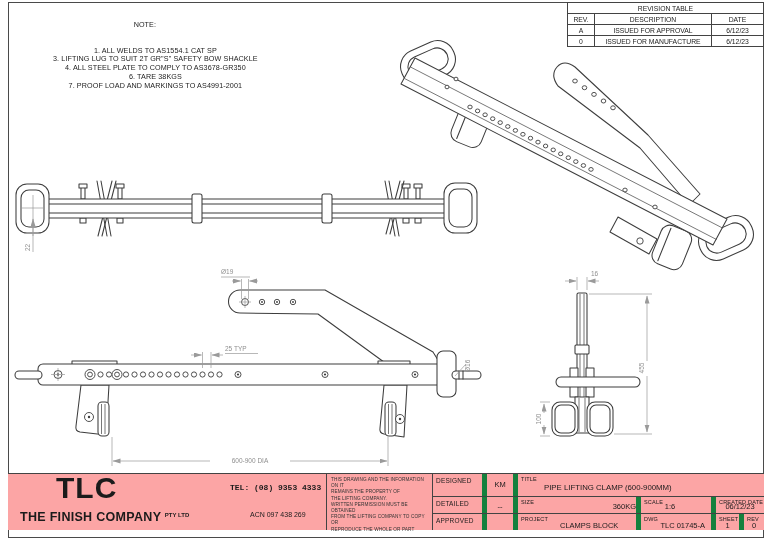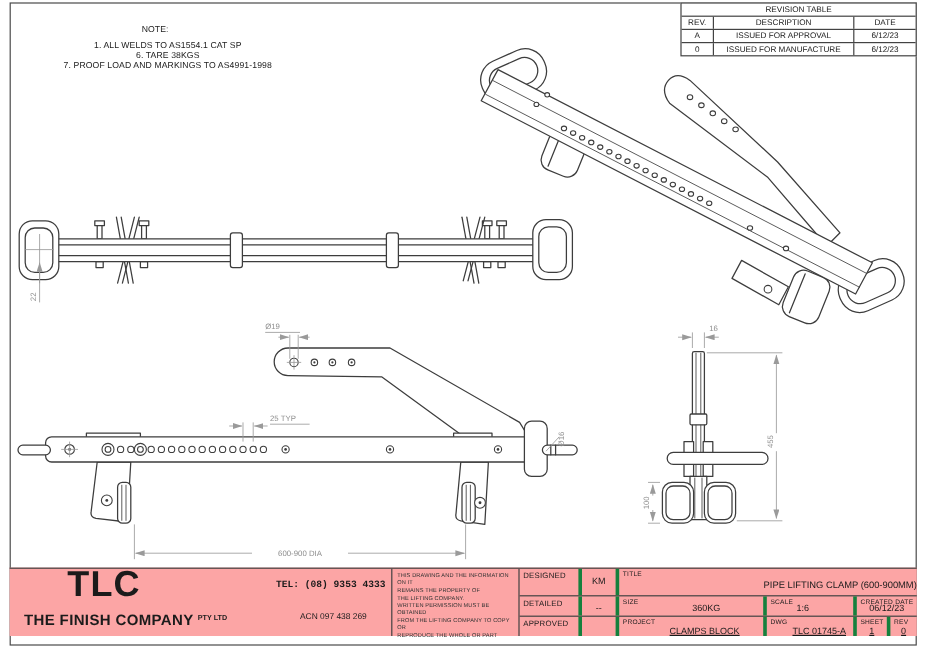--- a/index.html
+++ b/index.html
@@ -7,7 +7,7 @@
   .sheet-border{position:absolute;left:8px;top:2px;width:756px;height:536px;border:1px solid #4a4a4a;box-sizing:border-box;}
   
   .notes{position:absolute;left:32px;top:21px;font-size:7.2px;line-height:8.7px;color:#222;letter-spacing:0.1px;text-align:center;}
-  .notes .items{margin-left:21px;margin-top:4px;}
+  .notes .items{margin-left:21px;margin-top:17px;}
   
   .revtable{position:absolute;left:567px;top:2px;width:197px;border:1px solid #434343;font-size:6.8px;box-sizing:border-box;background:#fff;}
   .revtable .trow{display:flex;border-top:1px solid #434343;}

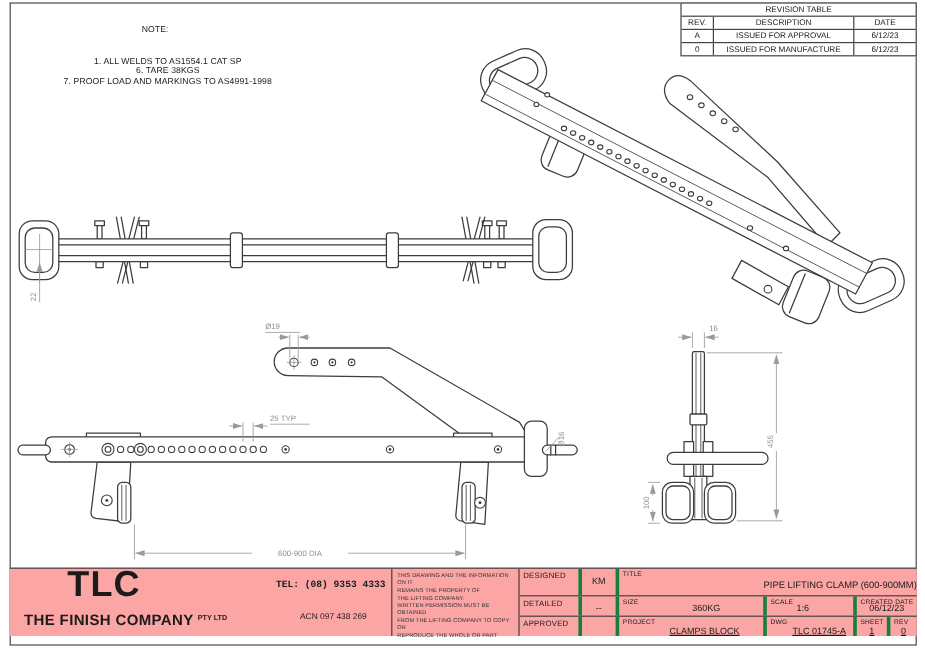--- a/index.html
+++ b/index.html
@@ -304,6 +304,7 @@
   <div>NOTE:</div>
   <div class="items">
     <div>1. ALL WELDS TO AS1554.1 CAT SP</div>
+    <div>3. LIFTING LUG TO SUIT 2T GR"S" SAFETY BOW SHACKLE</div>
     <div>6. TARE 38KGS</div>
     <div>7. PROOF LOAD AND MARKINGS TO AS4991-1998</div>
   </div>

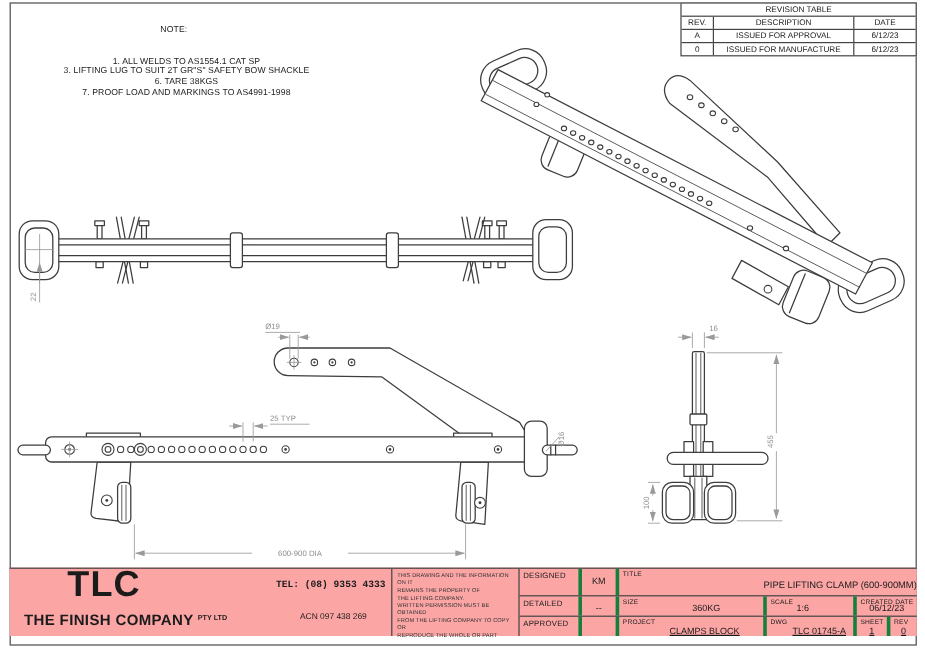--- a/index.html
+++ b/index.html
@@ -305,6 +305,7 @@
   <div class="items">
     <div>1. ALL WELDS TO AS1554.1 CAT SP</div>
     <div>3. LIFTING LUG TO SUIT 2T GR"S" SAFETY BOW SHACKLE</div>
+    <div>4. ALL STEEL PLATE TO COMPLY TO AS3678-GR350</div>
     <div>6. TARE 38KGS</div>
     <div>7. PROOF LOAD AND MARKINGS TO AS4991-1998</div>
   </div>

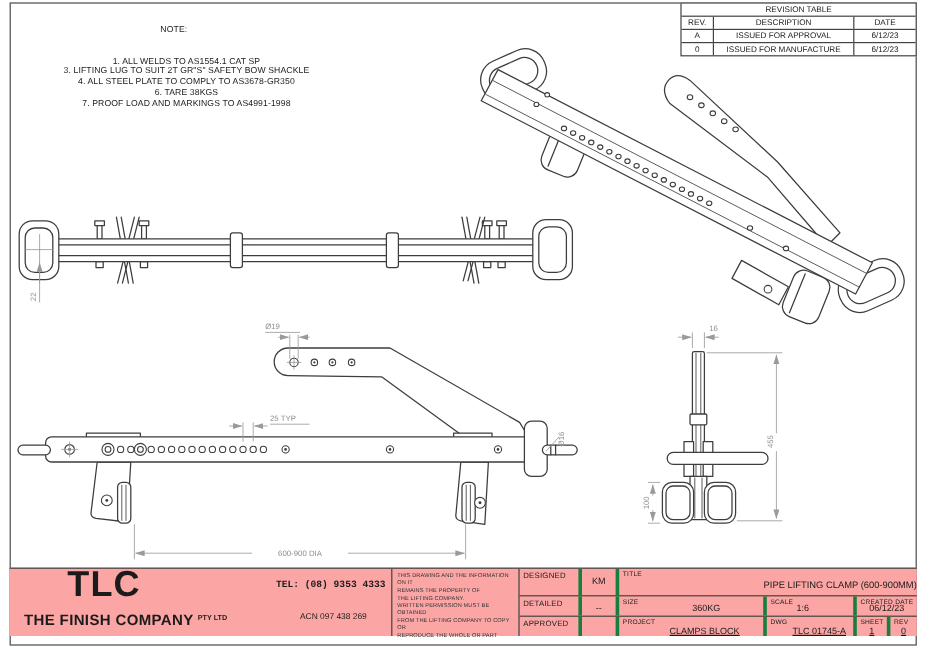--- a/index.html
+++ b/index.html
@@ -307,7 +307,7 @@
     <div>3. LIFTING LUG TO SUIT 2T GR"S" SAFETY BOW SHACKLE</div>
     <div>4. ALL STEEL PLATE TO COMPLY TO AS3678-GR350</div>
     <div>6. TARE 38KGS</div>
-    <div>7. PROOF LOAD AND MARKINGS TO AS4991-1998</div>
+    <div>7. PROOF LOAD AND MARKINGS TO AS4991-2001</div>
   </div>
 </div>
 

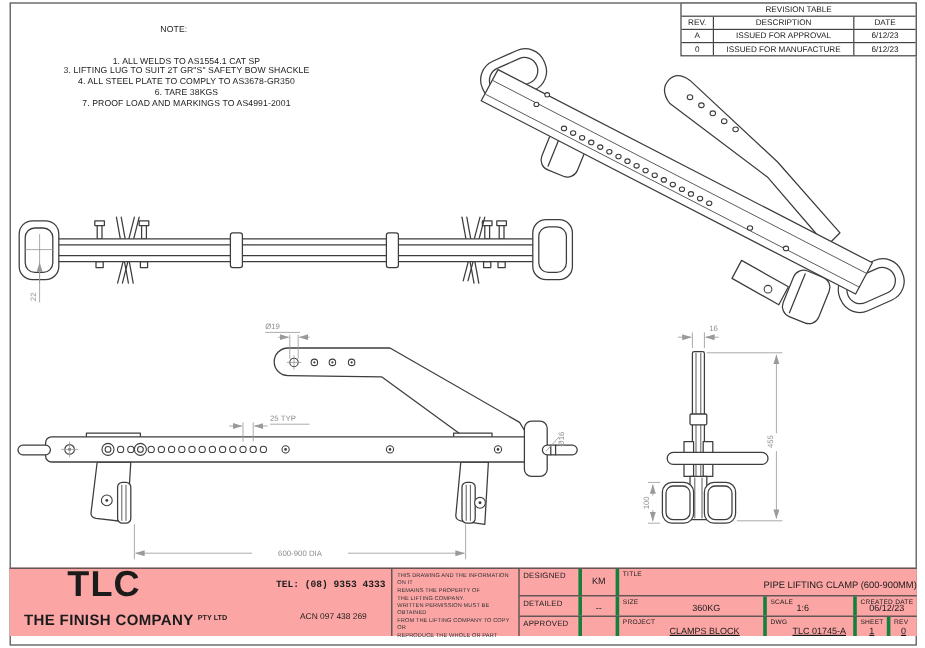--- a/index.html
+++ b/index.html
@@ -33,7 +33,7 @@
   .tb-row{display:flex;border-top:1px solid #434343;box-sizing:border-box;}
   .tb-row:first-child{border-top:none;}
   .r1{height:22px;} .r2{height:17px;} .r3{flex:1;}
-  .cell{position:relative;box-sizing:border-box;border-left:3px solid #15803d;}
+  .cell{position:relative;box-sizing:border-box;border-left:5px solid #15803d;}
   .cell:first-child{border-left:none;}
   .w-lbl{width:49px;} .w-val{width:31px;} .w-mid{width:123px;} .w-sc{width:75px;} .w-sheet{width:28px;} .w-rest{flex:1;}
   .lbl{position:absolute;top:1.5px;left:3px;font-size:5.5px;letter-spacing:0.2px;white-space:nowrap;}

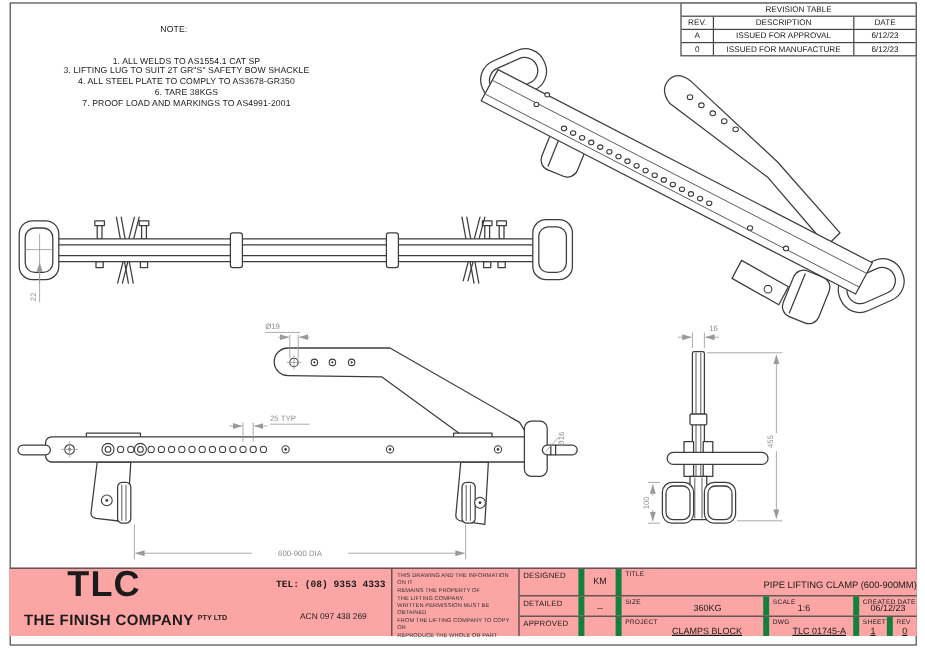--- a/index.html
+++ b/index.html
@@ -40,7 +40,7 @@
   .lbl-big{font-size:6.5px;top:3px;}
   .val{position:absolute;left:0;right:0;text-align:center;font-size:7.5px;white-space:nowrap;}
   .val-mid{top:5px;} .val-low{top:7px;text-decoration:underline;}
-  .val-title{text-align:right;padding-left:26px;top:9px;font-size:7.8px;}
+  .val-title{text-align:left;padding-left:26px;top:9px;font-size:7.8px;}
   .val-km{top:6px;font-size:7.5px;}
 </style>
 </head>

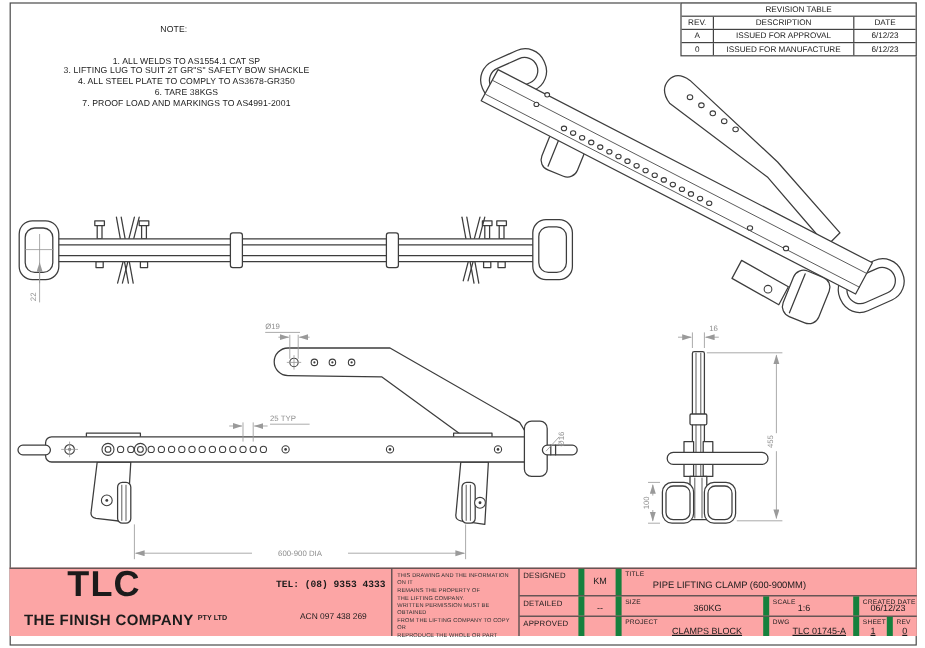--- a/index.html
+++ b/index.html
@@ -368,7 +368,7 @@
         </div>
       <div class="cell w-mid">
         <span class="lbl">SIZE</span>
-        <span class="val val-mid" style="text-align:center;padding-left:25px;">360KG</span>
+        <span class="val val-mid" style="text-align:right;padding-left:25px;">360KG</span>
       </div>
       <div class="cell w-sc">
         <span class="lbl">SCALE</span>

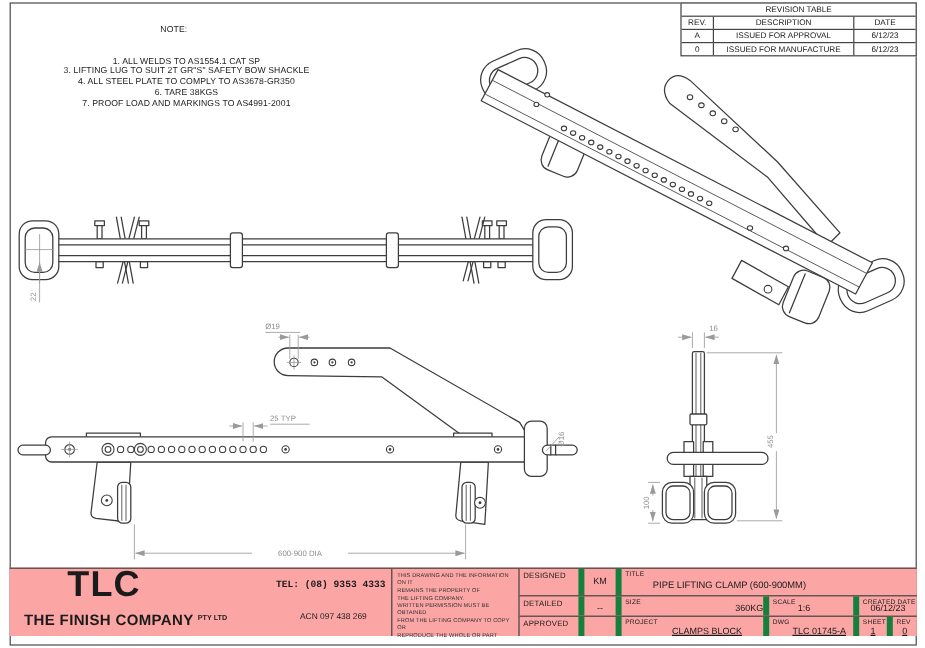--- a/index.html
+++ b/index.html
@@ -39,7 +39,7 @@
   .lbl{position:absolute;top:1.5px;left:3px;font-size:5.5px;letter-spacing:0.2px;white-space:nowrap;}
   .lbl-big{font-size:6.5px;top:3px;}
   .val{position:absolute;left:0;right:0;text-align:center;font-size:7.5px;white-space:nowrap;}
-  .val-mid{top:5px;} .val-low{top:7px;text-decoration:underline;}
+  .val-mid{top:5px;} .val-low{top:7px;}
   .val-title{text-align:left;padding-left:26px;top:9px;font-size:7.8px;}
   .val-km{top:6px;font-size:7.5px;}
 </style>

